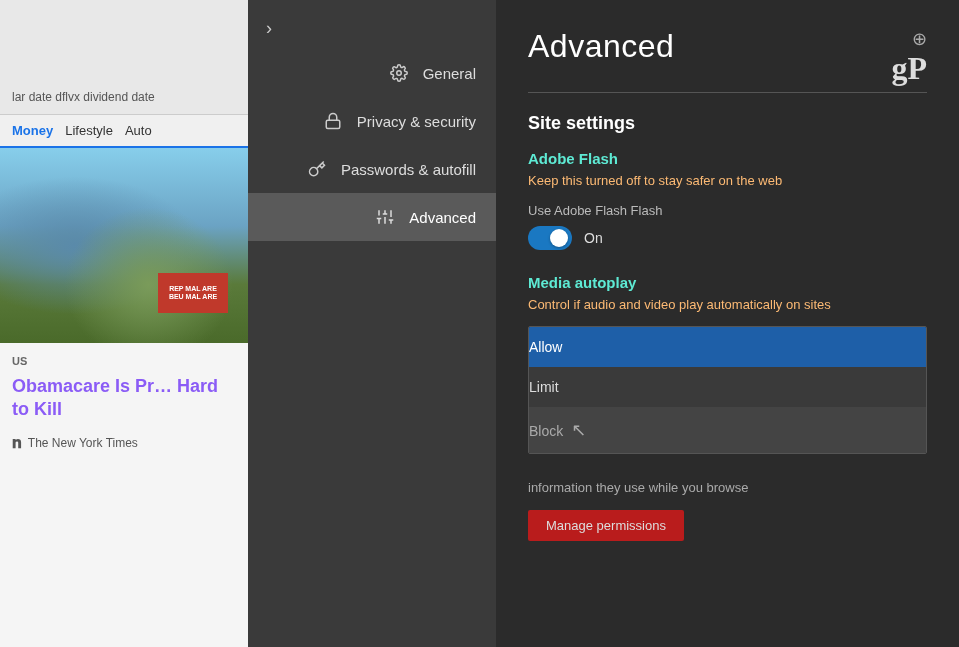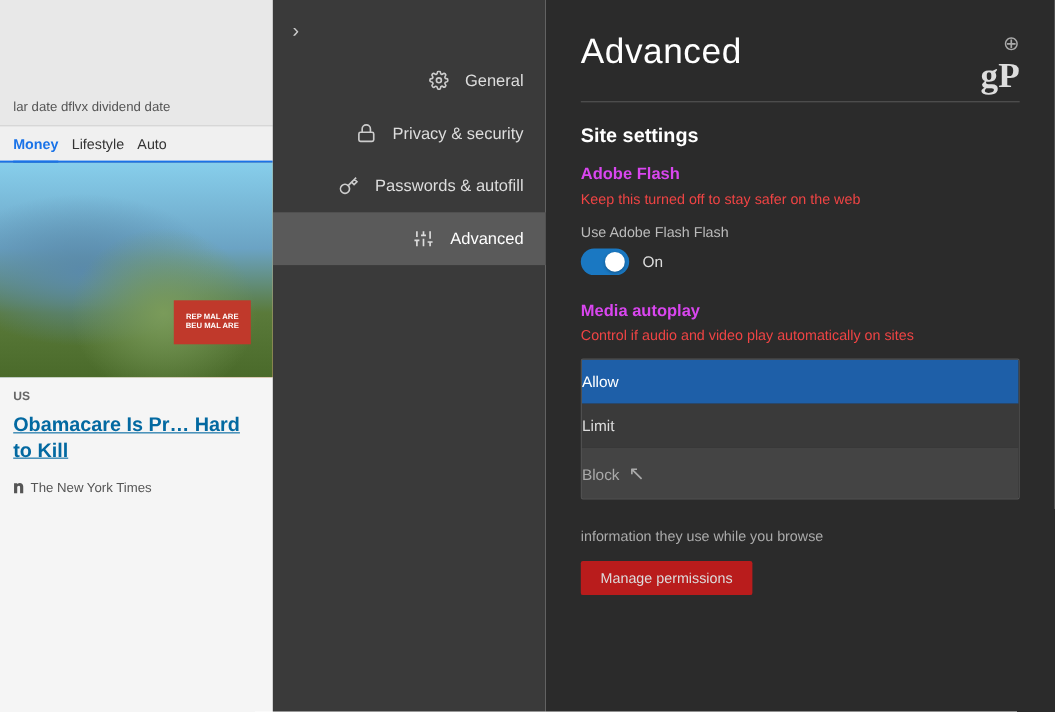--- a/index.html
+++ b/index.html
@@ -238,7 +238,7 @@
     .subsection-title {
       font-size: 15px;
       font-weight: 700;
-      color: #d946ef;
+      color: #5eead4;
       margin-bottom: 4px;
     }
 

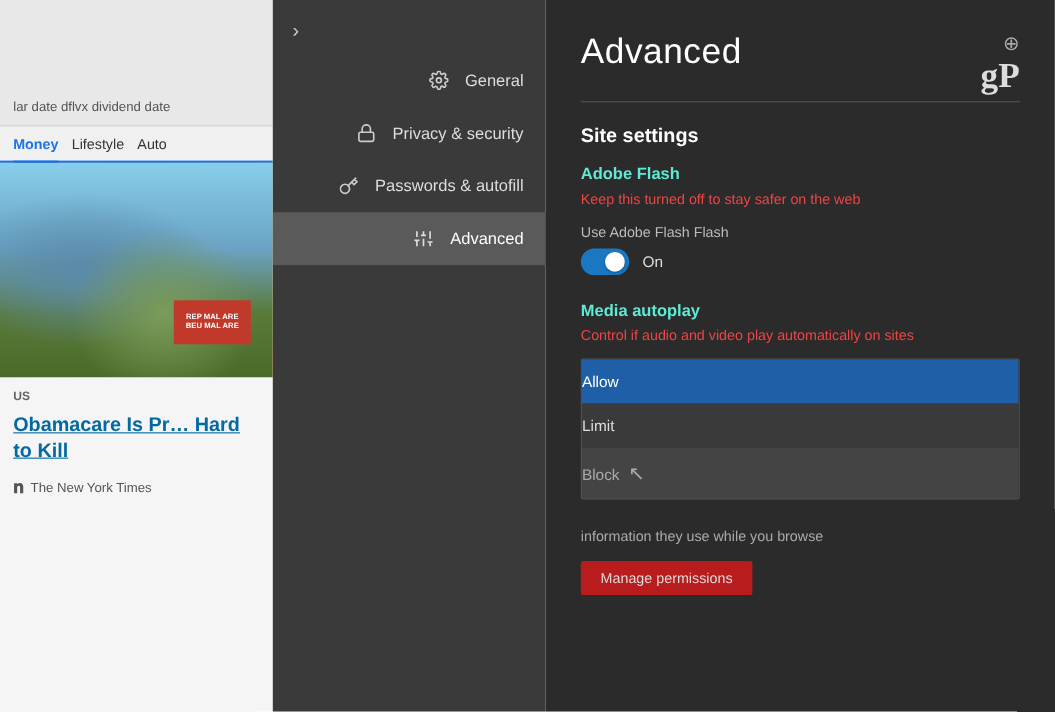--- a/index.html
+++ b/index.html
@@ -244,7 +244,7 @@
 
     .subsection-desc {
       font-size: 13px;
-      color: #ef4444;
+      color: #fdba74;
       margin-bottom: 12px;
       line-height: 1.5;
     }

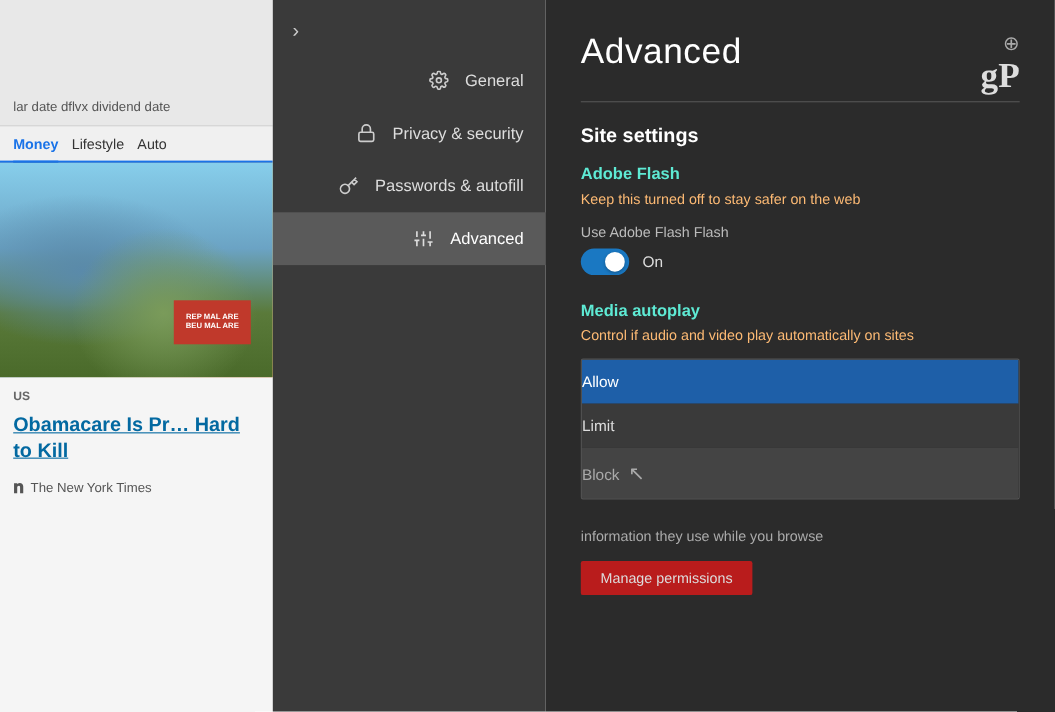--- a/index.html
+++ b/index.html
@@ -109,10 +109,9 @@
     .article-title {
       padding: 4px 12px 8px;
       font-size: 18px;
-      color: #0369a1;
+      color: #8b5cf6;
       font-weight: 700;
       line-height: 1.3;
-      text-decoration: underline;
     }
 
     .article-source {

